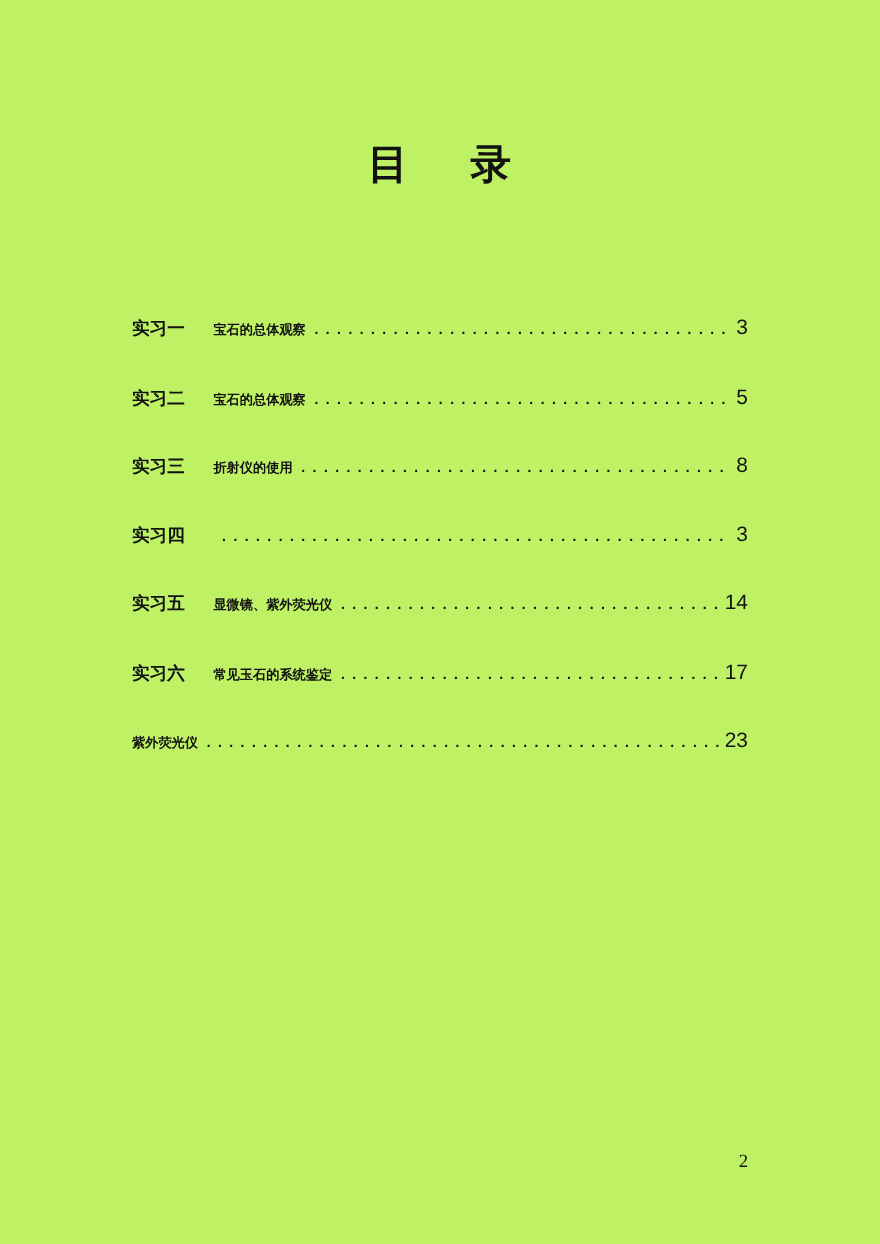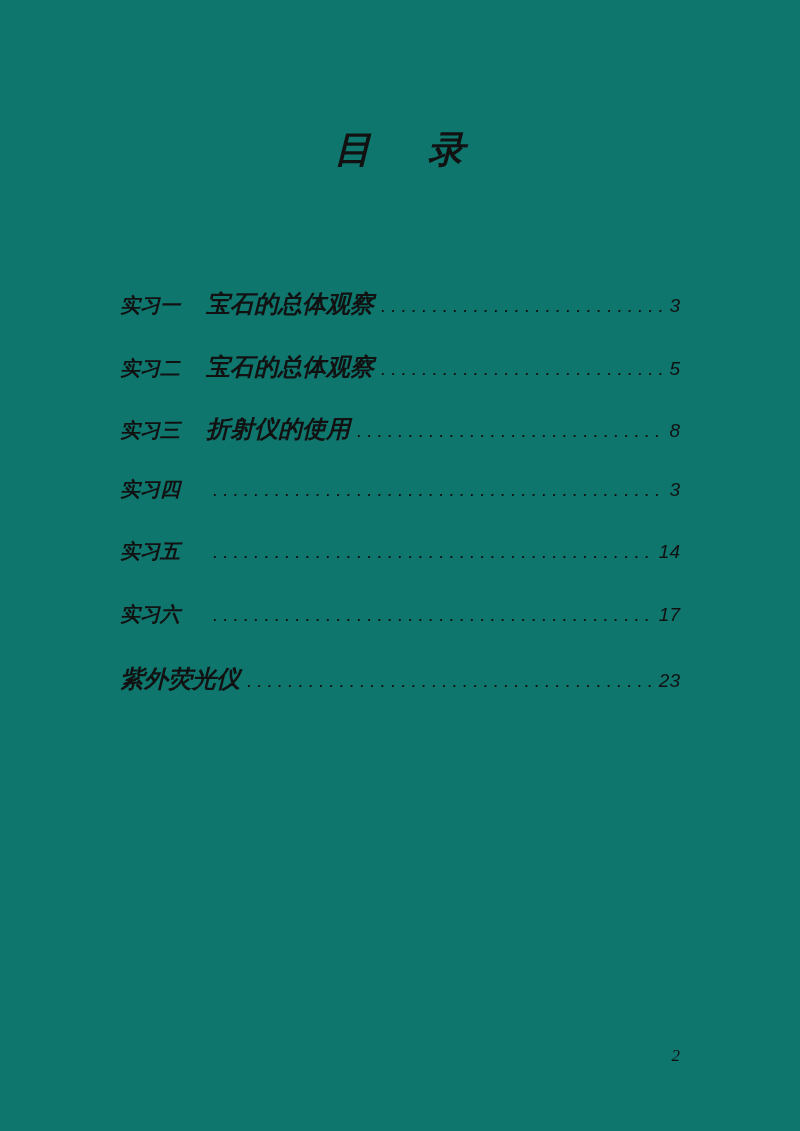--- a/index.html
+++ b/index.html
@@ -18,8 +18,7 @@
   .page {
     position: absolute;
     inset: 0;
-    background: #0f766e;
-    font-style: italic;
+    background: #bef264;
   }
   .doc-title {
     position: absolute;

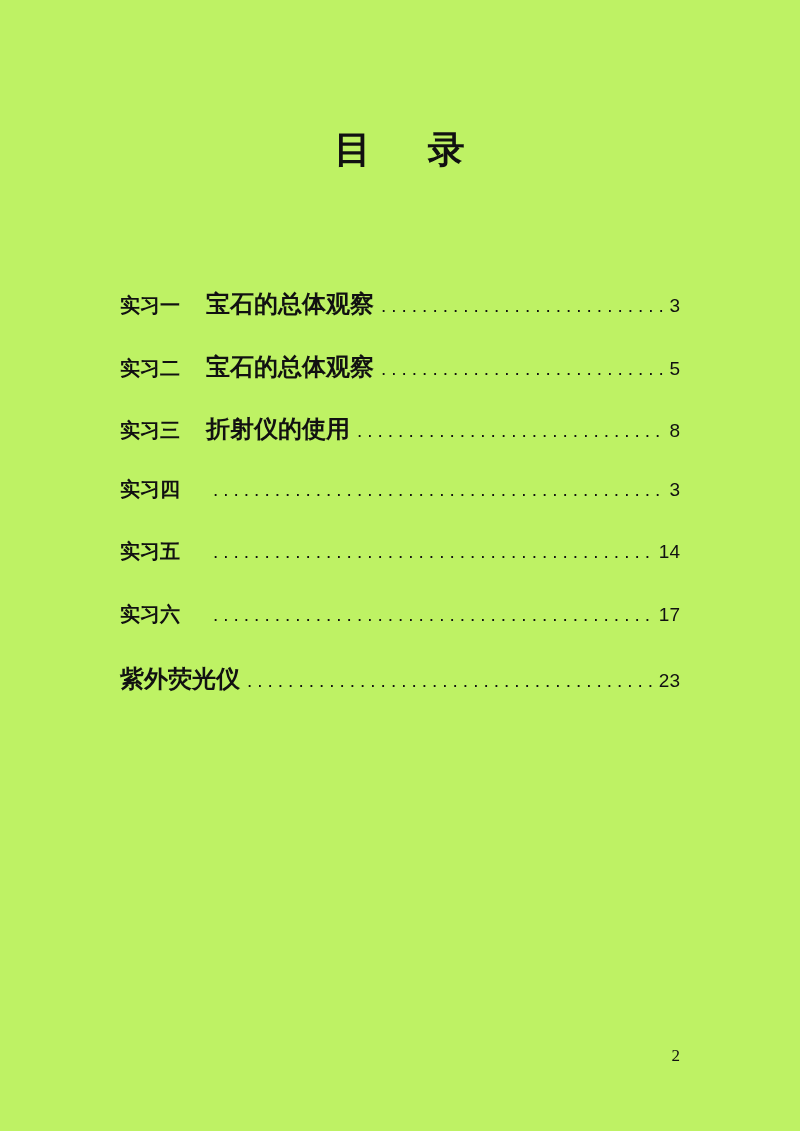--- a/index.html
+++ b/index.html
@@ -46,7 +46,7 @@
     box-sizing: border-box;
   }
   .entry-prefix {
-    font-size: 20px;
+    font-size: 16px;
     font-weight: bold;
     white-space: nowrap;
     flex: 0 0 auto;

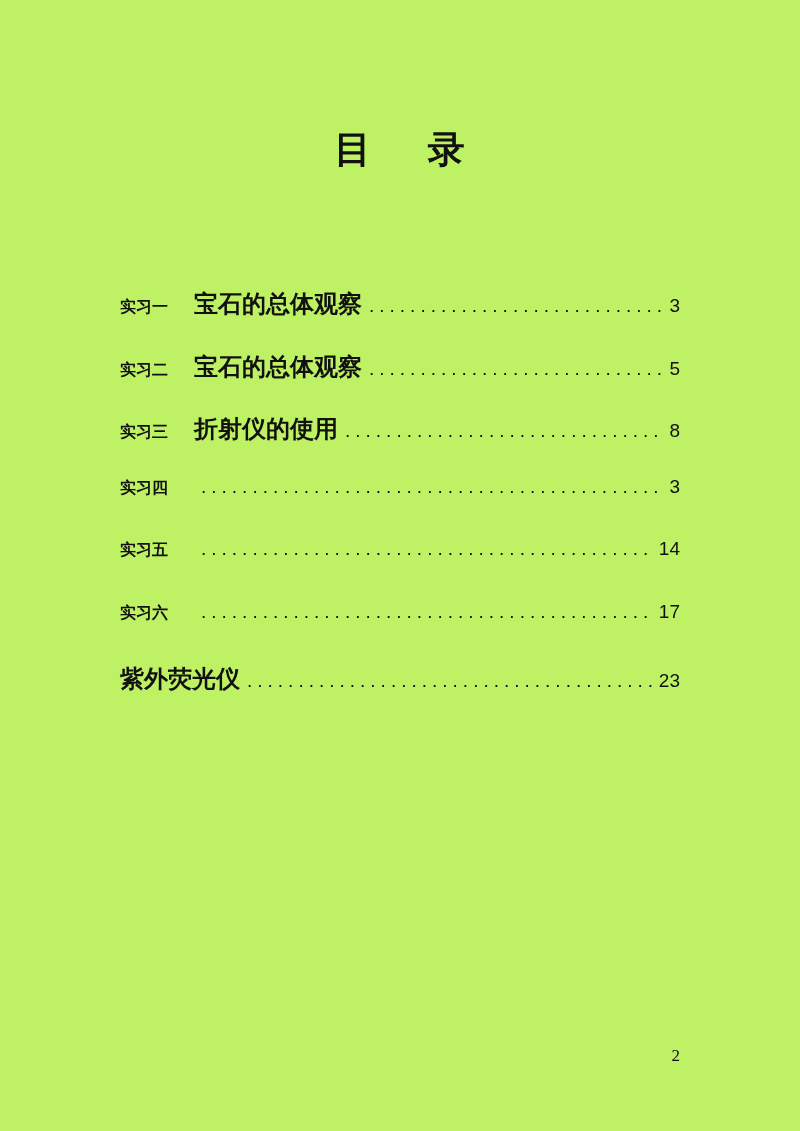--- a/index.html
+++ b/index.html
@@ -55,7 +55,7 @@
     margin-right: 26px;
   }
   .entry-title {
-    font-size: 24px;
+    font-size: 12px;
     font-weight: bold;
     white-space: nowrap;
     flex: 0 0 auto;

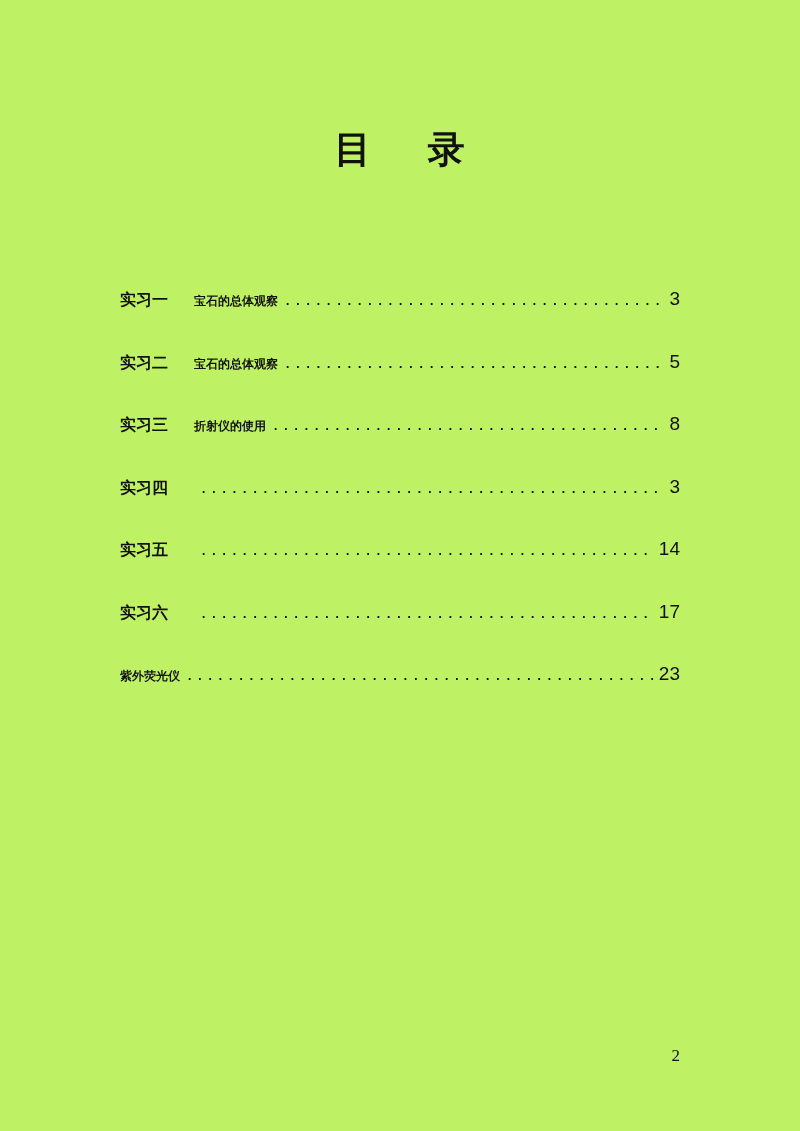--- a/index.html
+++ b/index.html
@@ -123,6 +123,7 @@
 
     <div class="toc-row">
       <span class="entry-prefix">实习五</span>
+      <span class="entry-title">显微镜、紫外荧光仪</span>
       <span class="dot-leader">........................................................................................................................</span>
       <span class="entry-page">14</span>
     </div>

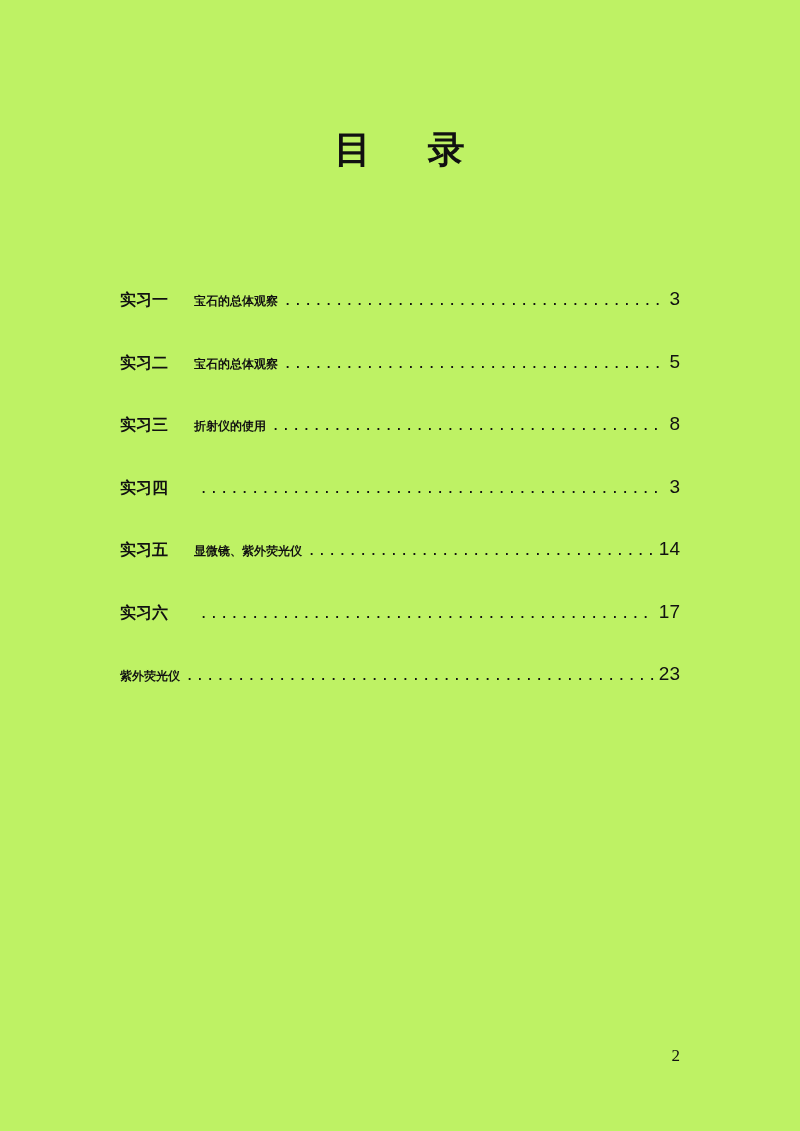--- a/index.html
+++ b/index.html
@@ -130,6 +130,7 @@
 
     <div class="toc-row">
       <span class="entry-prefix">实习六</span>
+      <span class="entry-title">常见玉石的系统鉴定</span>
       <span class="dot-leader">........................................................................................................................</span>
       <span class="entry-page">17</span>
     </div>

